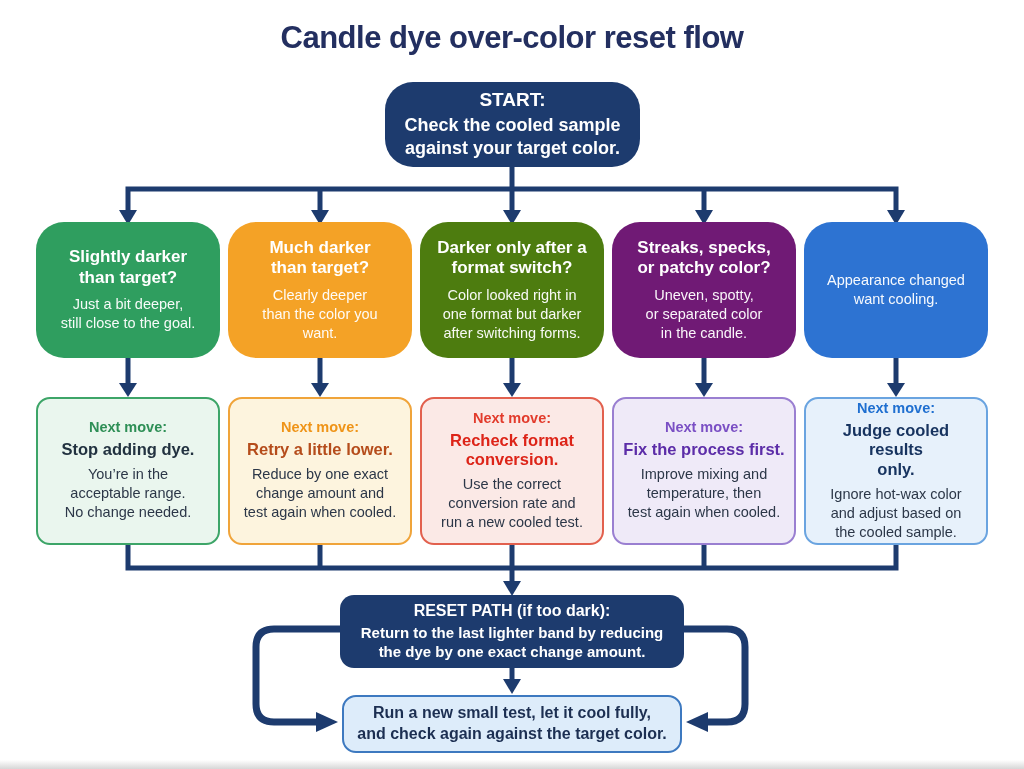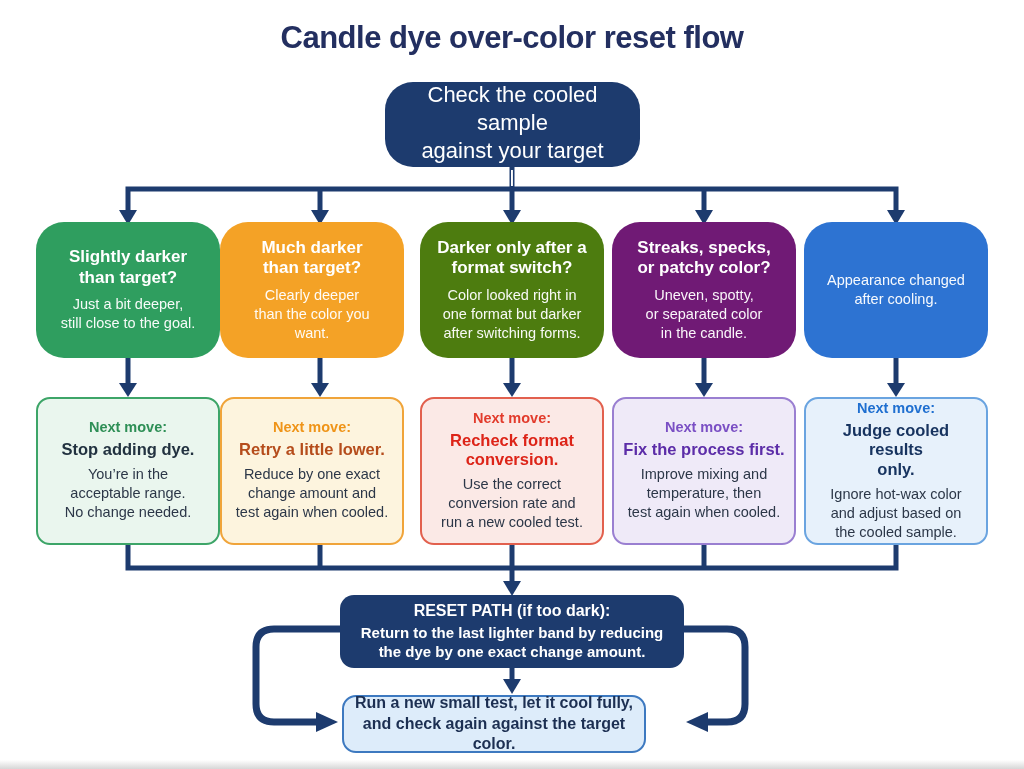--- a/index.html
+++ b/index.html
@@ -20,7 +20,7 @@
   .pre { white-space:pre-line; }
   .start { left:385px; top:82px; width:255px; height:85px; color:#fff; padding:8px 12px; }
   .start-h { font-size:19px; font-weight:800; margin-bottom:3px; }
-  .start-b { font-size:22px; font-weight:400; line-height:1.28; }
+  .start-b { font-size:18px; font-weight:700; line-height:1.28; }
   .cause { top:222px; width:184px; height:136px; color:#fff; padding:10px 10px; }
   .cause-h { font-size:17px; font-weight:700; line-height:1.22; margin-bottom:7px; }
   .cause-b { font-size:14.5px; font-weight:400; line-height:1.3; color:rgba(255,255,255,0.96); }

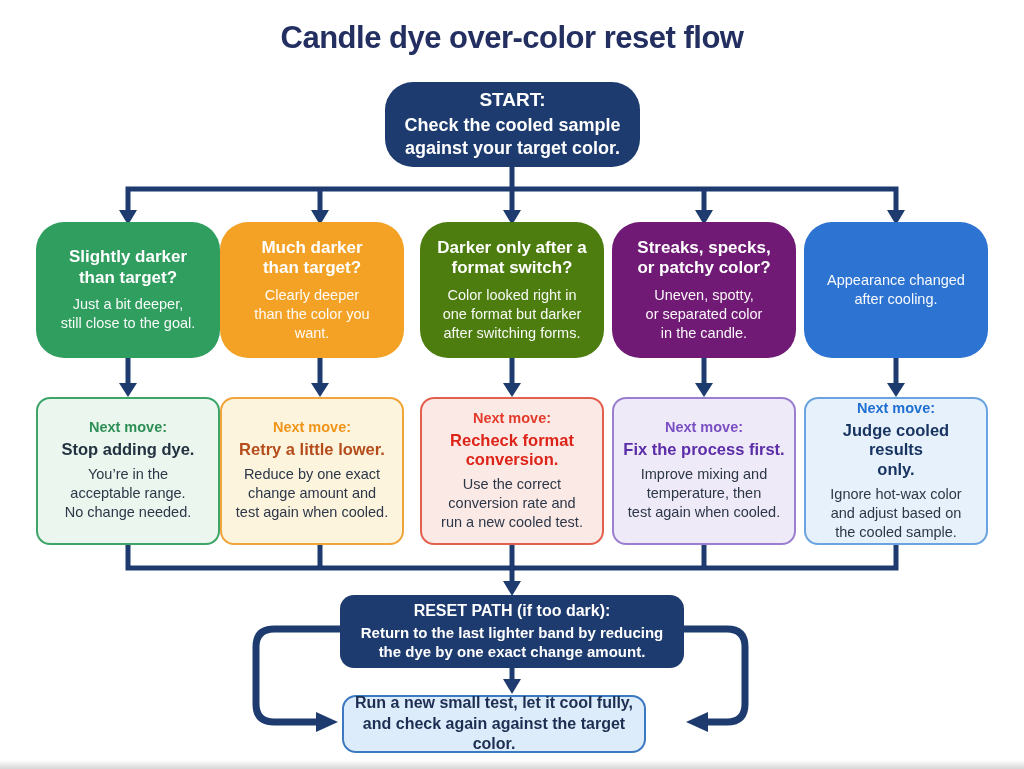--- a/index.html
+++ b/index.html
@@ -28,7 +28,7 @@
   .next-label { font-size:14.5px; font-weight:700; margin-bottom:5px; }
   .next-action { font-size:16.5px; font-weight:700; line-height:1.2; margin-bottom:5px; }
   .next-detail { font-size:14.5px; line-height:1.32; }
-  .c0 { left:36px; } .c1 { left:220px; } .c2 { left:420px; } .c3 { left:612px; } .c4 { left:804px; }
+  .c0 { left:36px; } .c1 { left:228px; } .c2 { left:420px; } .c3 { left:612px; } .c4 { left:804px; }
   .reset { left:340px; top:595px; width:344px; height:73px; color:#fff; border-radius:14px; padding:6px 16px; }
   .reset-h { font-size:16px; font-weight:800; margin-bottom:3px; }
   .reset-b { font-size:15px; font-weight:600; line-height:1.3; }

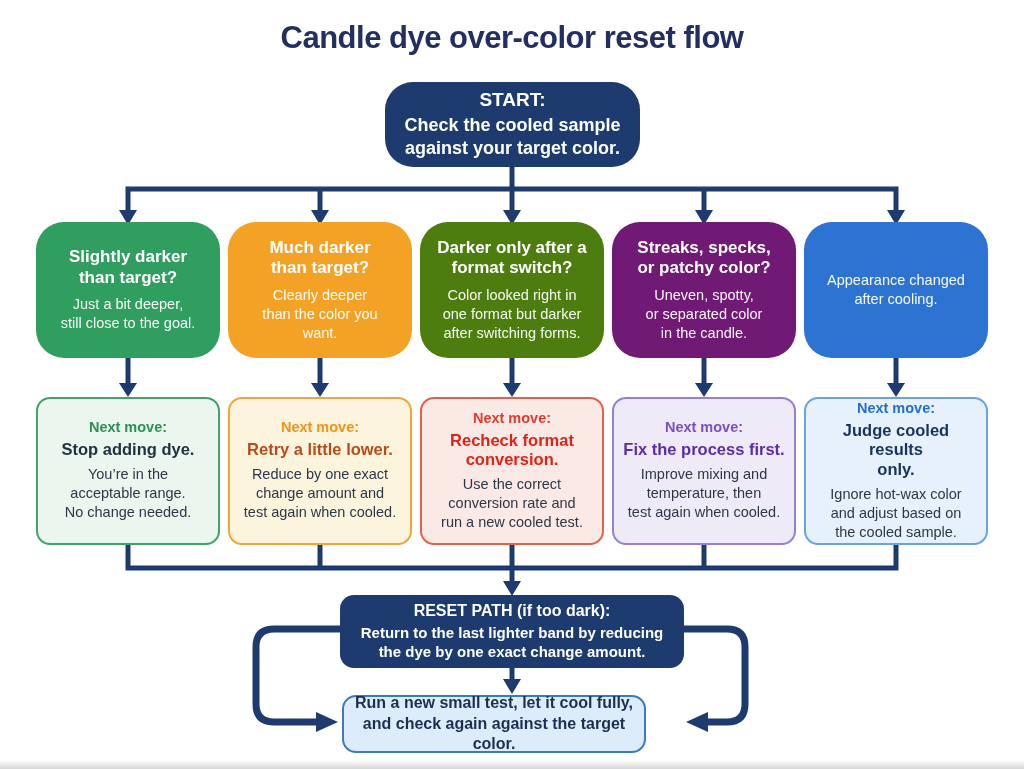--- a/index.html
+++ b/index.html
@@ -126,7 +126,7 @@
   </div>
   <div class="box cause c4" style="background-color: rgb(45, 115, 210);">
     <div class="cause-b pre">Appearance changed
-after cooling.</div>
+want cooling.</div>
   </div>
 
   <div class="box next c0" style="background-color: rgb(234, 246, 238); border-color: rgb(61, 165, 104);">

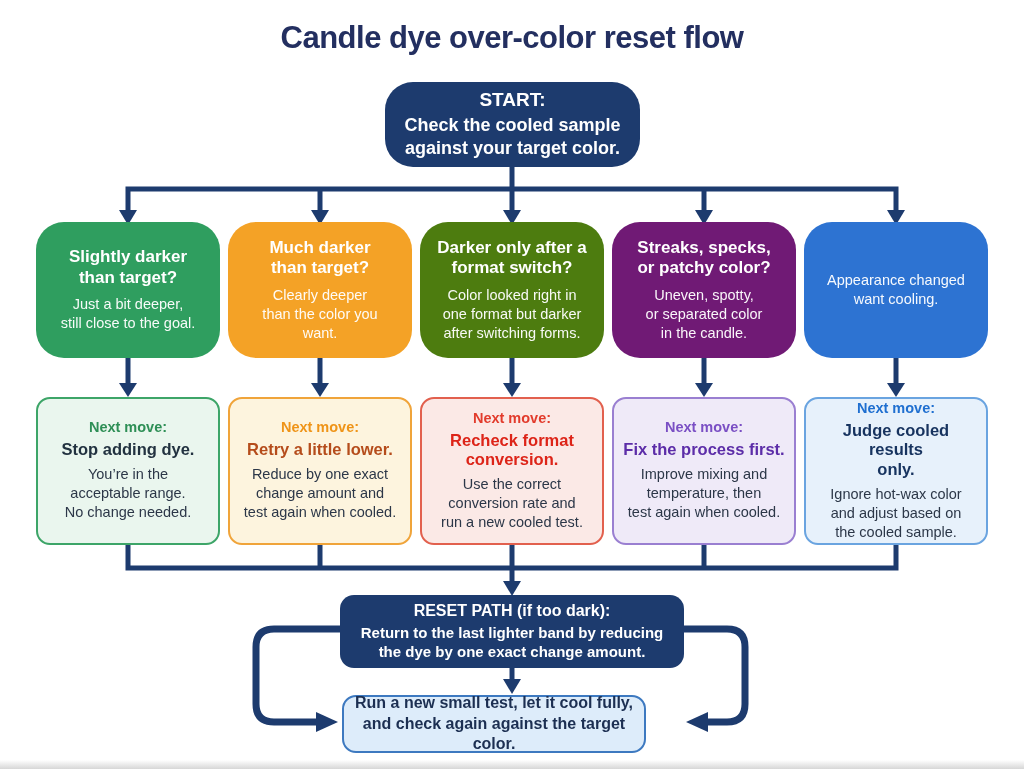--- a/index.html
+++ b/index.html
@@ -32,7 +32,7 @@
   .reset { left:340px; top:595px; width:344px; height:73px; color:#fff; border-radius:14px; padding:6px 16px; }
   .reset-h { font-size:16px; font-weight:800; margin-bottom:3px; }
   .reset-b { font-size:15px; font-weight:600; line-height:1.3; }
-  .retest { left:342px; top:695px; width:304px; height:58px; border:2px solid; border-radius:14px; padding:6px 10px; }
+  .retest { left:342px; top:695px; width:340px; height:58px; border:2px solid; border-radius:14px; padding:6px 10px; }
   .retest-b { font-size:16px; font-weight:700; line-height:1.3; }
   .bottom-shade {
     position:absolute; left:0; bottom:0; width:1024px; height:9px; z-index:2;

